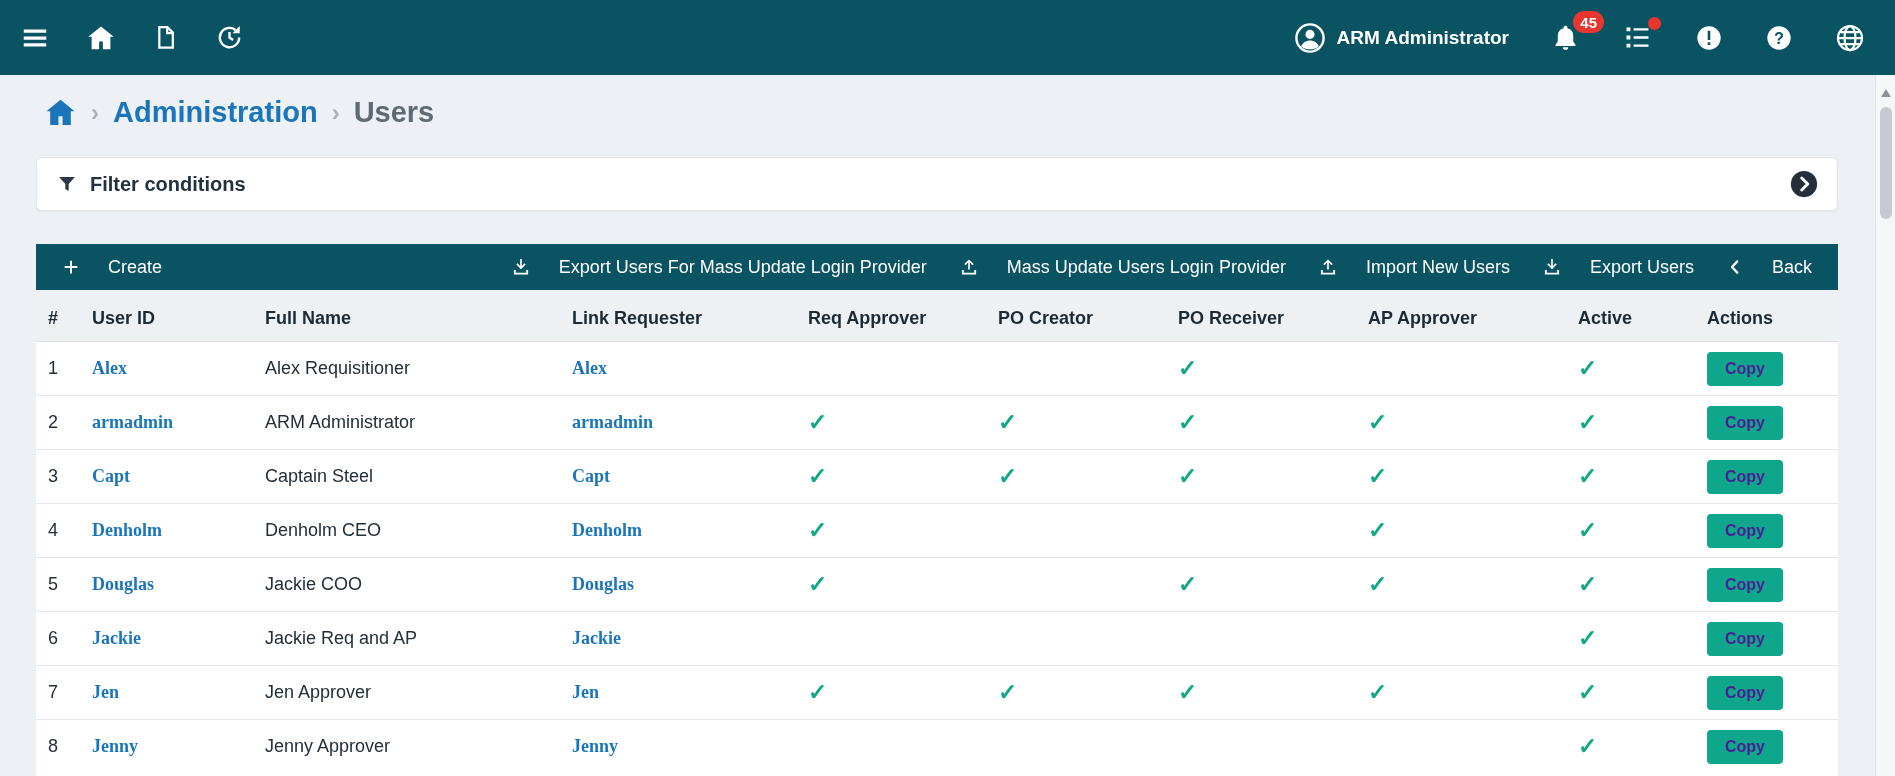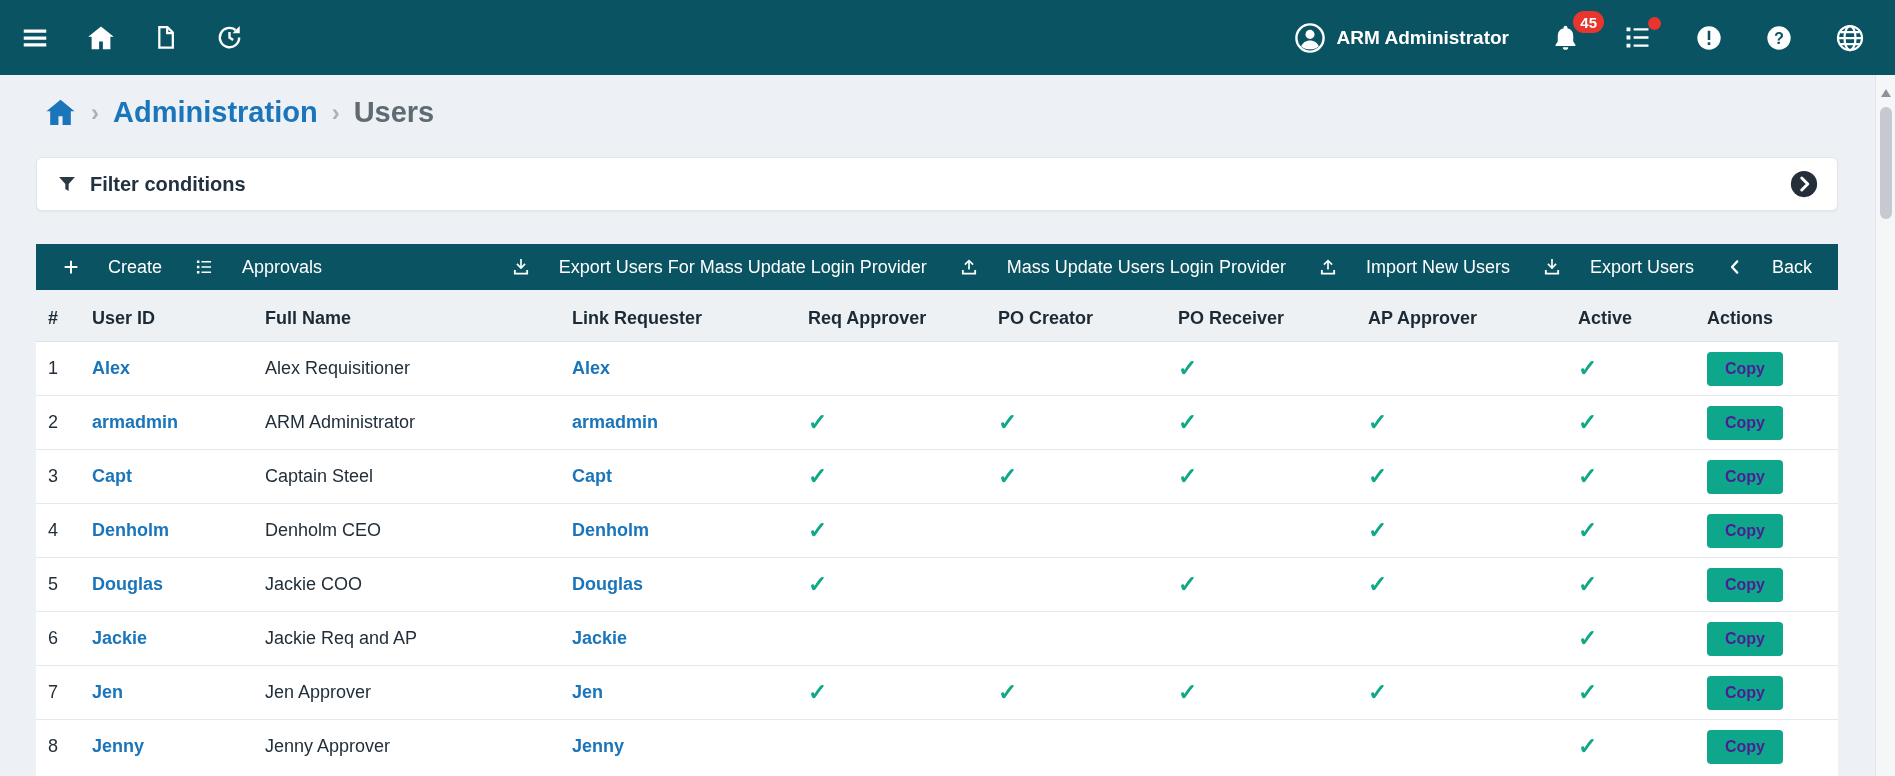--- a/index.html
+++ b/index.html
@@ -179,12 +179,6 @@
             <path fill="currentColor" d="M10.7 3.5h2.6v7.2h7.2v2.6h-7.2v7.2h-2.6v-7.2H3.5v-2.6h7.2z"></path>
           </svg>
         <span>Create</span>
-      </button>
-      <button class="tool-btn">
-        <svg width="20" height="20" viewBox="0 0 24 24">
-            <path fill="currentColor" d="M3.5 4.2h3v3h-3zm5.5.6h11.5v1.8H9zM3.5 10.5h3v3h-3zm5.5.6h11.5v1.8H9zM3.5 16.8h3v3h-3zm5.5.6h11.5v1.8H9z"></path>
-          </svg>
-        <span>Approvals</span>
       </button>
     </div>
     <div class="toolbar-group">

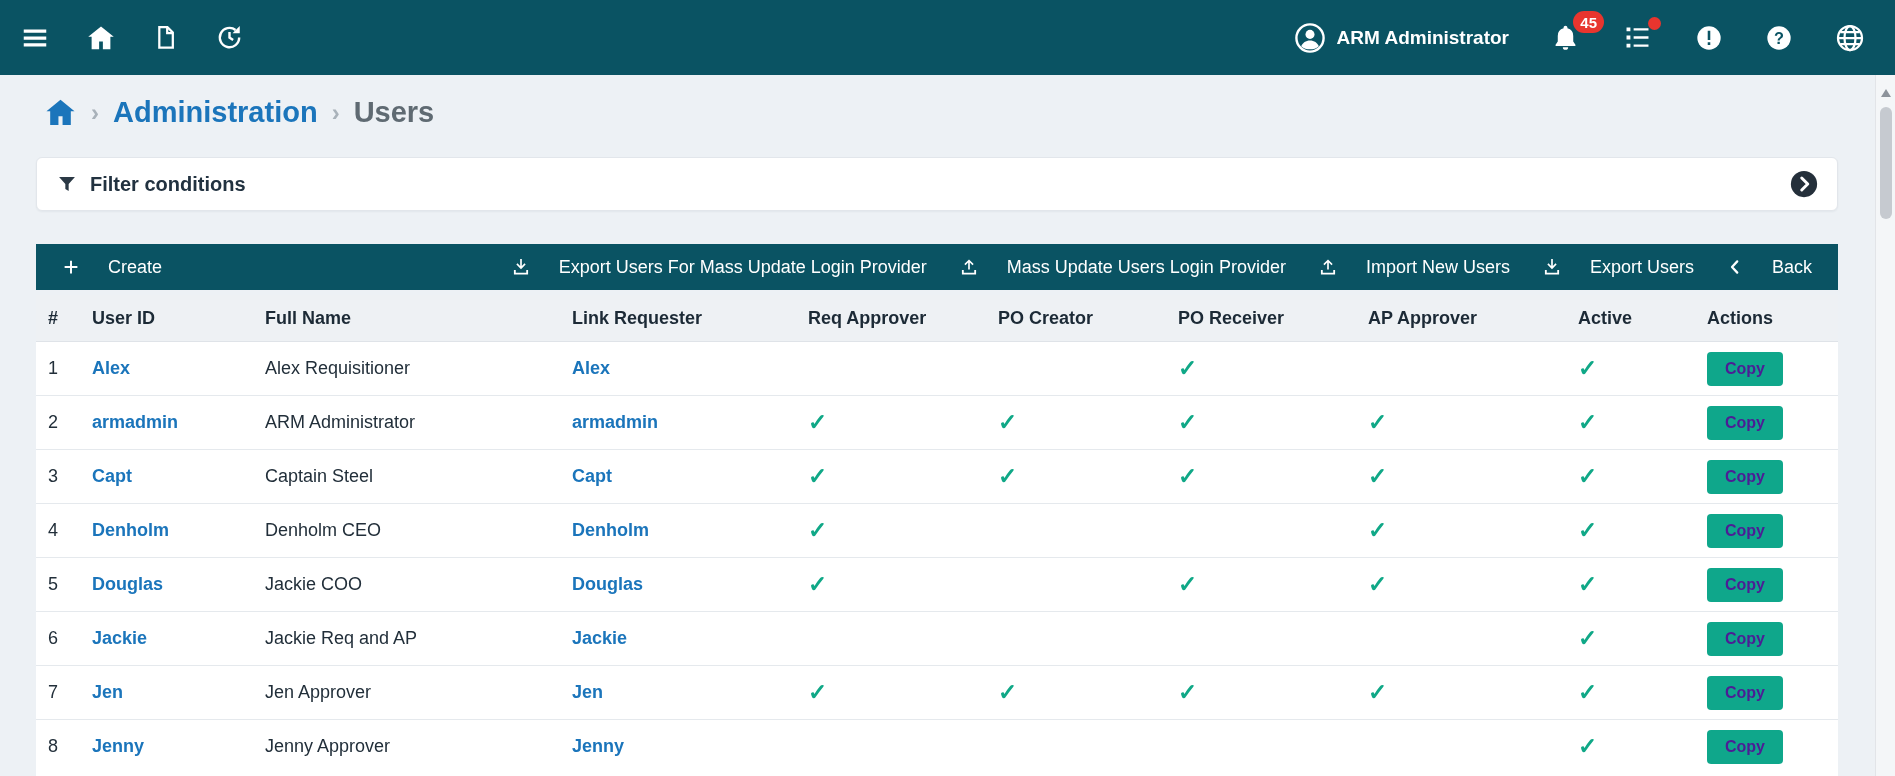--- a/index.html
+++ b/index.html
@@ -57,7 +57,7 @@
   .c-check { text-align:left; }
   .c-actions { padding-left:17px !important; }
   .check { color:var(--green,#10a887); font-size:23px; font-weight:bold; }
-  .link { color:var(--blue,#1b75bb); font-weight:bold; text-decoration:none; cursor:pointer; }
+  .link { color:var(--blue,#1b75bb); font-weight:bold; text-decoration:none; cursor:pointer;font-family:Liberation Serif, serif; }
   .copy-btn { background:var(--copy,#0fa78b); color:#4c1d95; border:none; border-radius:4px; font-size:16px;
               font-weight:bold; padding:8px 18px; cursor:pointer; font-family:inherit; }
   .table-sliver { position:absolute; top:765px; left:36px; width:1802px; height:11px; background:#fff; }

